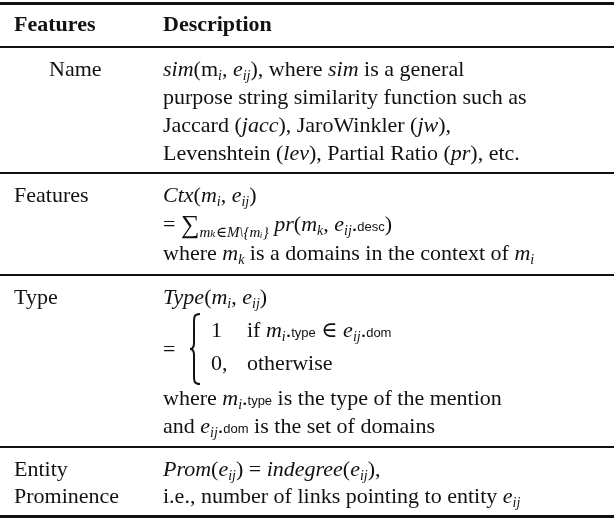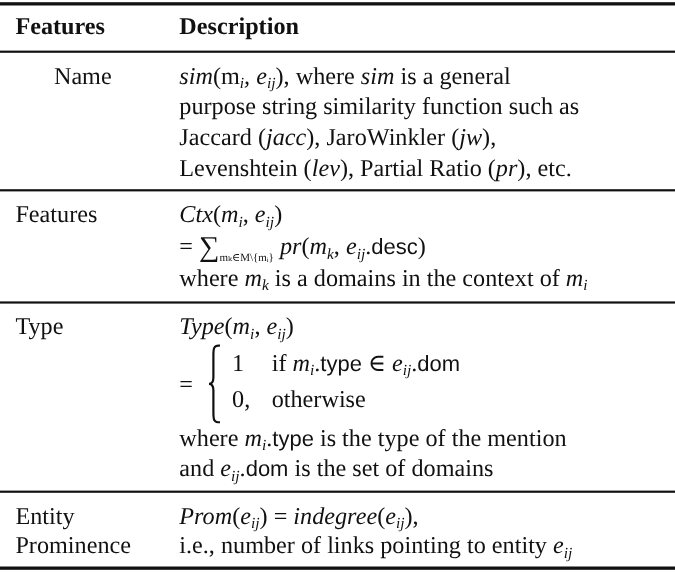--- a/index.html
+++ b/index.html
@@ -19,7 +19,7 @@
   .m { font-style: italic; font-family: "Liberation Serif", "DejaVu Serif", serif; }
   .sf { font-family: "Liberation Sans", "DejaVu Sans", sans-serif; font-size: 20px; }
   sub { font-size: 14px; vertical-align: -4px; line-height: 0; }
-  .sumsub { font-size: 10px; vertical-align: -6px; line-height: 0; }
+  .sumsub { font-size: 15px; vertical-align: -6px; line-height: 0; font-style: italic; }
   .sigma { font-size: 26px; vertical-align: -2px; }
   .brace-row { position: absolute; left: 163px; top: 313px; height: 74px; }
   .brace-eq { position: absolute; left: 0; top: 22px; line-height: 28px; }

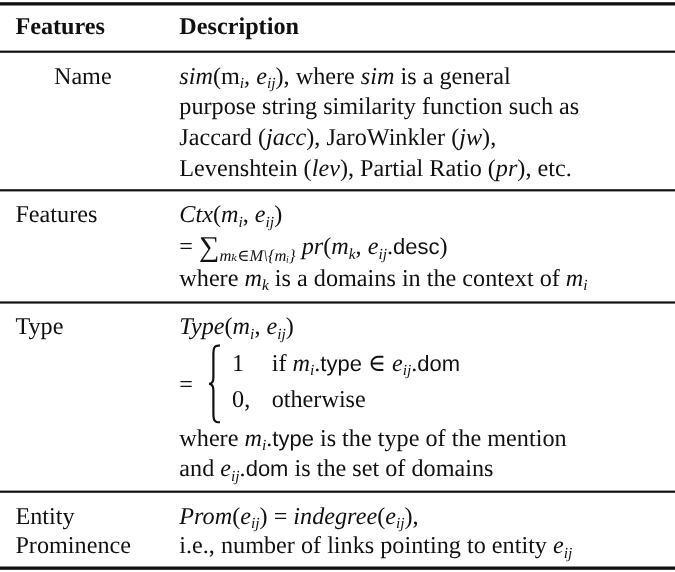--- a/index.html
+++ b/index.html
@@ -17,7 +17,7 @@
   .col2 { left: 163px; }
   .hdr { font-weight: bold; }
   .m { font-style: italic; font-family: "Liberation Serif", "DejaVu Serif", serif; }
-  .sf { font-family: "Liberation Sans", "DejaVu Sans", sans-serif; font-size: 20px; }
+  .sf { font-family: "Liberation Sans", "DejaVu Sans", sans-serif; font-size: 13px; }
   sub { font-size: 14px; vertical-align: -4px; line-height: 0; }
   .sumsub { font-size: 15px; vertical-align: -6px; line-height: 0; font-style: italic; }
   .sigma { font-size: 26px; vertical-align: -2px; }

